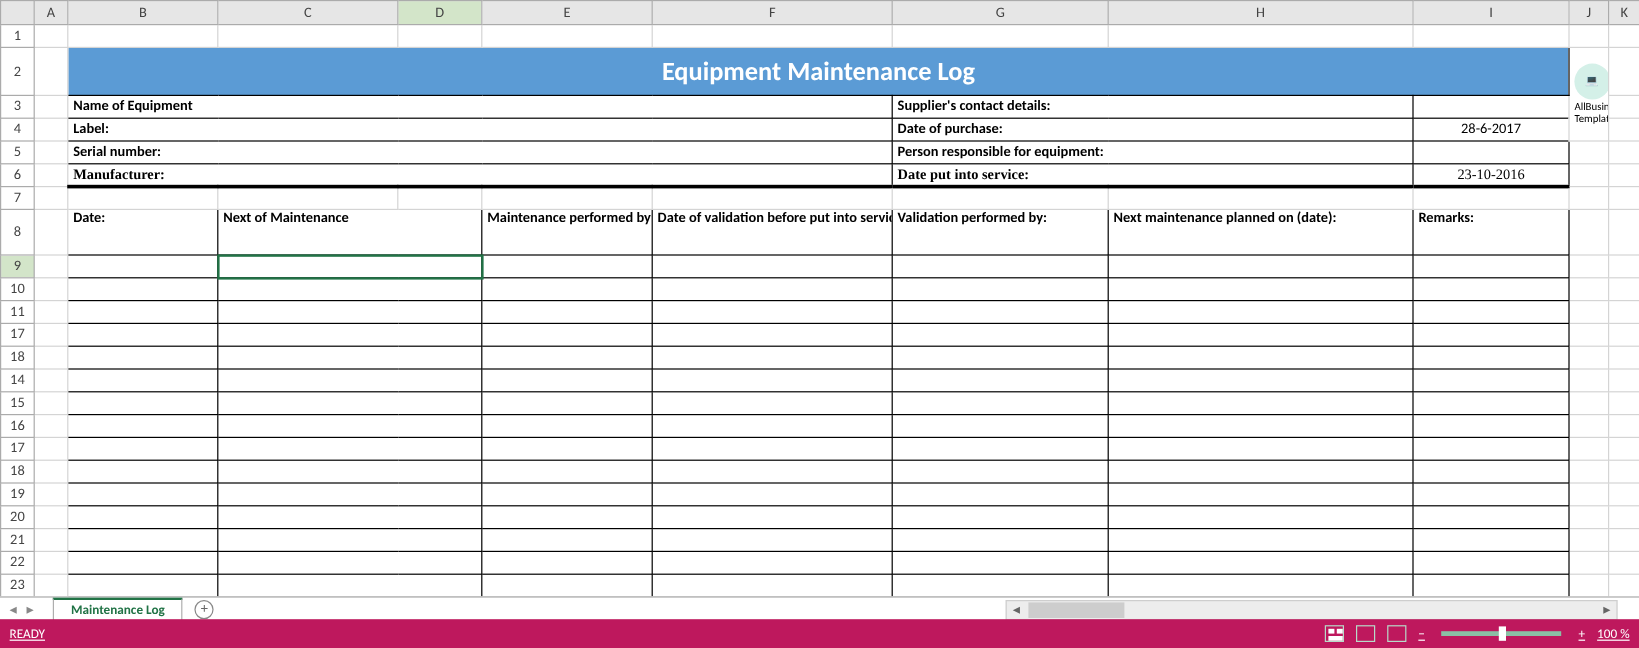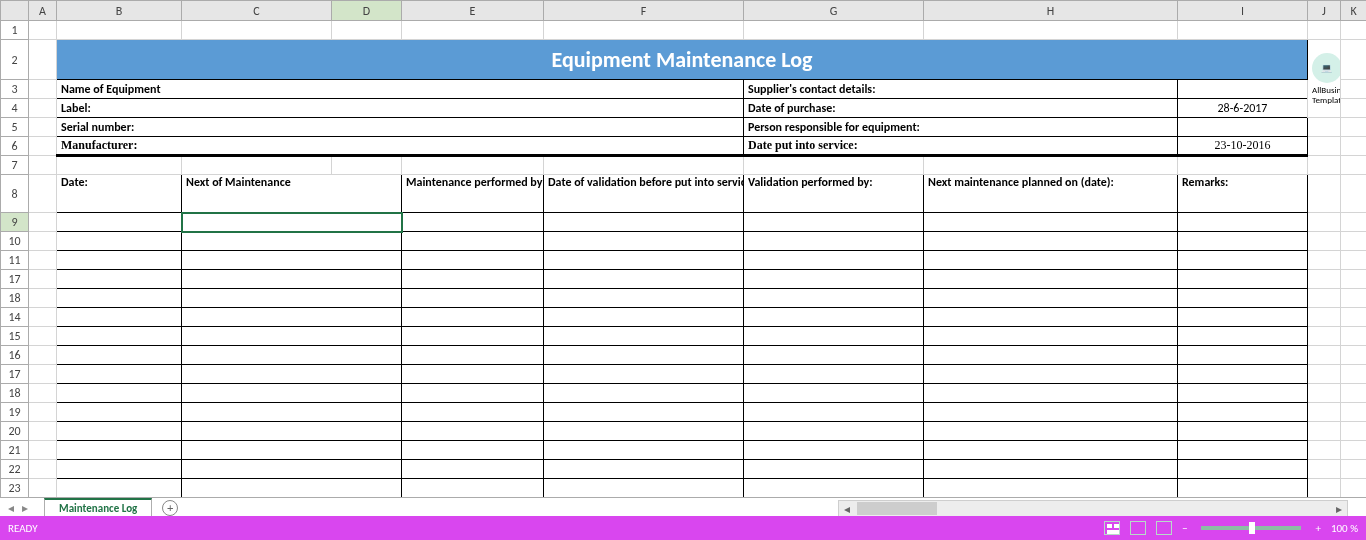--- a/index.html
+++ b/index.html
@@ -161,13 +161,14 @@
       left: 0;
       right: 0;
       height: 22px;
-      background: #d946ef;
+      background: #be185d;
       color: #fff;
       display: flex;
       align-items: center;
       font-size: 11px;
       justify-content: space-between;
       padding: 12px 8px;
+      text-decoration: underline;
     }
     .status-right { display: flex; align-items: center; gap: 10px; }
     .view-btn { width: 16px; height: 14px; border: 1px solid #b7dac9; display: inline-block; }

